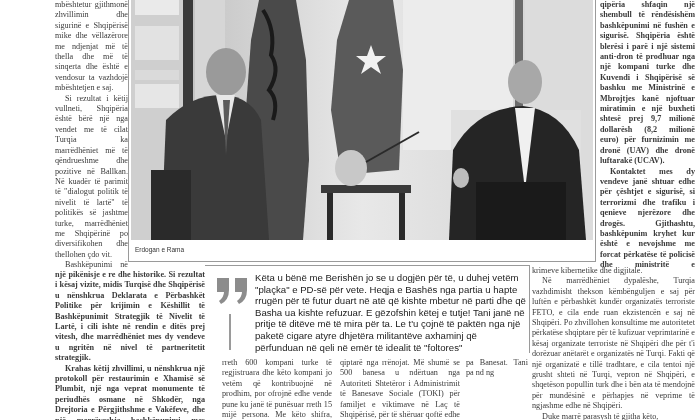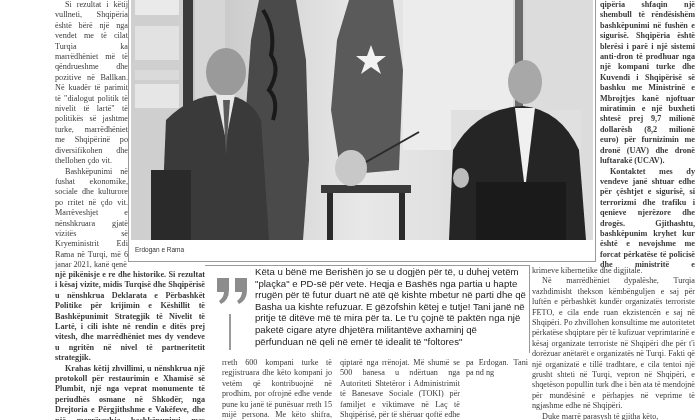--- a/index.html
+++ b/index.html
@@ -33,6 +33,7 @@
 <body>
 
 <div id="col-left" class="col">
+    <p class="noindent">mbështetur gjithmonë zhvillimin dhe sigurinë e Shqipërisë mike dhe vëllazërore me ndjenjat më të thella dhe më të sinqerta dhe është e vendosur ta vazhdojë mbështetjen e saj.</p>
     <p>Si rezultat i këtij vullneti, Shqipëria është bërë një nga vendet me të cilat Turqia ka marrëdhëniet më të qëndrueshme dhe pozitive në Ballkan. Në kuadër të parimit të "dialogut politik të nivelit të lartë" të politikës së jashtme turke, marrëdhëniet me Shqipërinë po diversifikohen dhe thellohen çdo vit.</p>
     <p>Bashkëpunimi në fushat ekonomike, sociale dhe kulturore po rritet në çdo vit. Marrëveshjet e nënshkruara gjatë vizitës së Kryeministrit Edi Rama në Turqi, më 6 janar 2021, kanë qenë</p>
   </div>

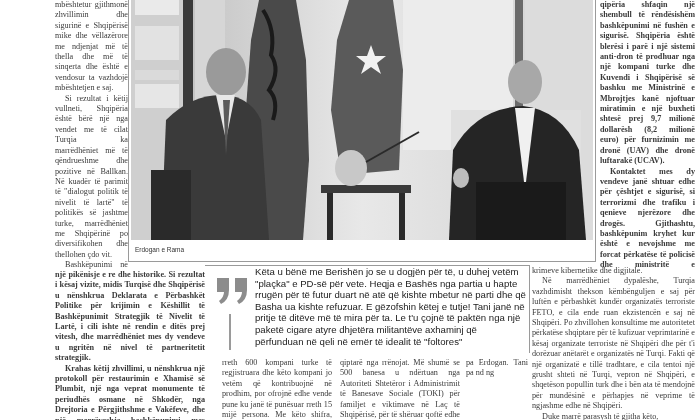--- a/index.html
+++ b/index.html
@@ -27,7 +27,7 @@
   #pullquote { position: absolute; left: 205px; top: 265px; width: 325px; height: 88px; border-top: 1px solid #9a9a9a; border-right: 1px solid #9a9a9a; }
   #quote-mark { position: absolute; left: 10px; top: 10px; width: 36px; height: 30px; }
   #quote-rule { position: absolute; left: 24px; top: 48px; width: 2px; height: 36px; background: #9a9a9a; }
-  #quote-text { position: absolute; left: 50px; top: 0; width: 272px; font-family: "Liberation Sans", "DejaVu Sans", sans-serif; font-size: 9.6px; line-height: 11.6px; color: #222; }
+  #quote-text { position: absolute; left: 50px; top: 6px; width: 272px; font-family: "Liberation Sans", "DejaVu Sans", sans-serif; font-size: 9.6px; line-height: 11.6px; color: #222; }
 </style>
 </head>
 <body>

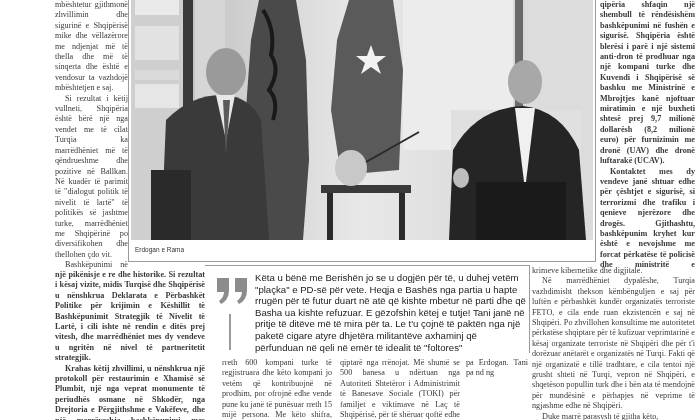--- a/index.html
+++ b/index.html
@@ -121,7 +121,7 @@
     <p class="noindent">qiptarë nga rrënojat. Më shumë se 500 banesa u ndërtuan nga Autoriteti Shtetëror i Administrimit të Banesave Sociale (TOKI) për familjet e viktimave në Laç të Shqipërisë, për të shëruar qoftë edhe në një masë të vogël plagët e tërmetit. Banesat e ndërtuara do të</p>
   </div>
 <div id="col-mid-c" class="col">
-    <p class="noindent">pa Erdogan. Tani pa nd ng</p>
+    <p class="noindent">pa Banesat. Tani pa nd ng</p>
   </div>
 
 </body></html>

